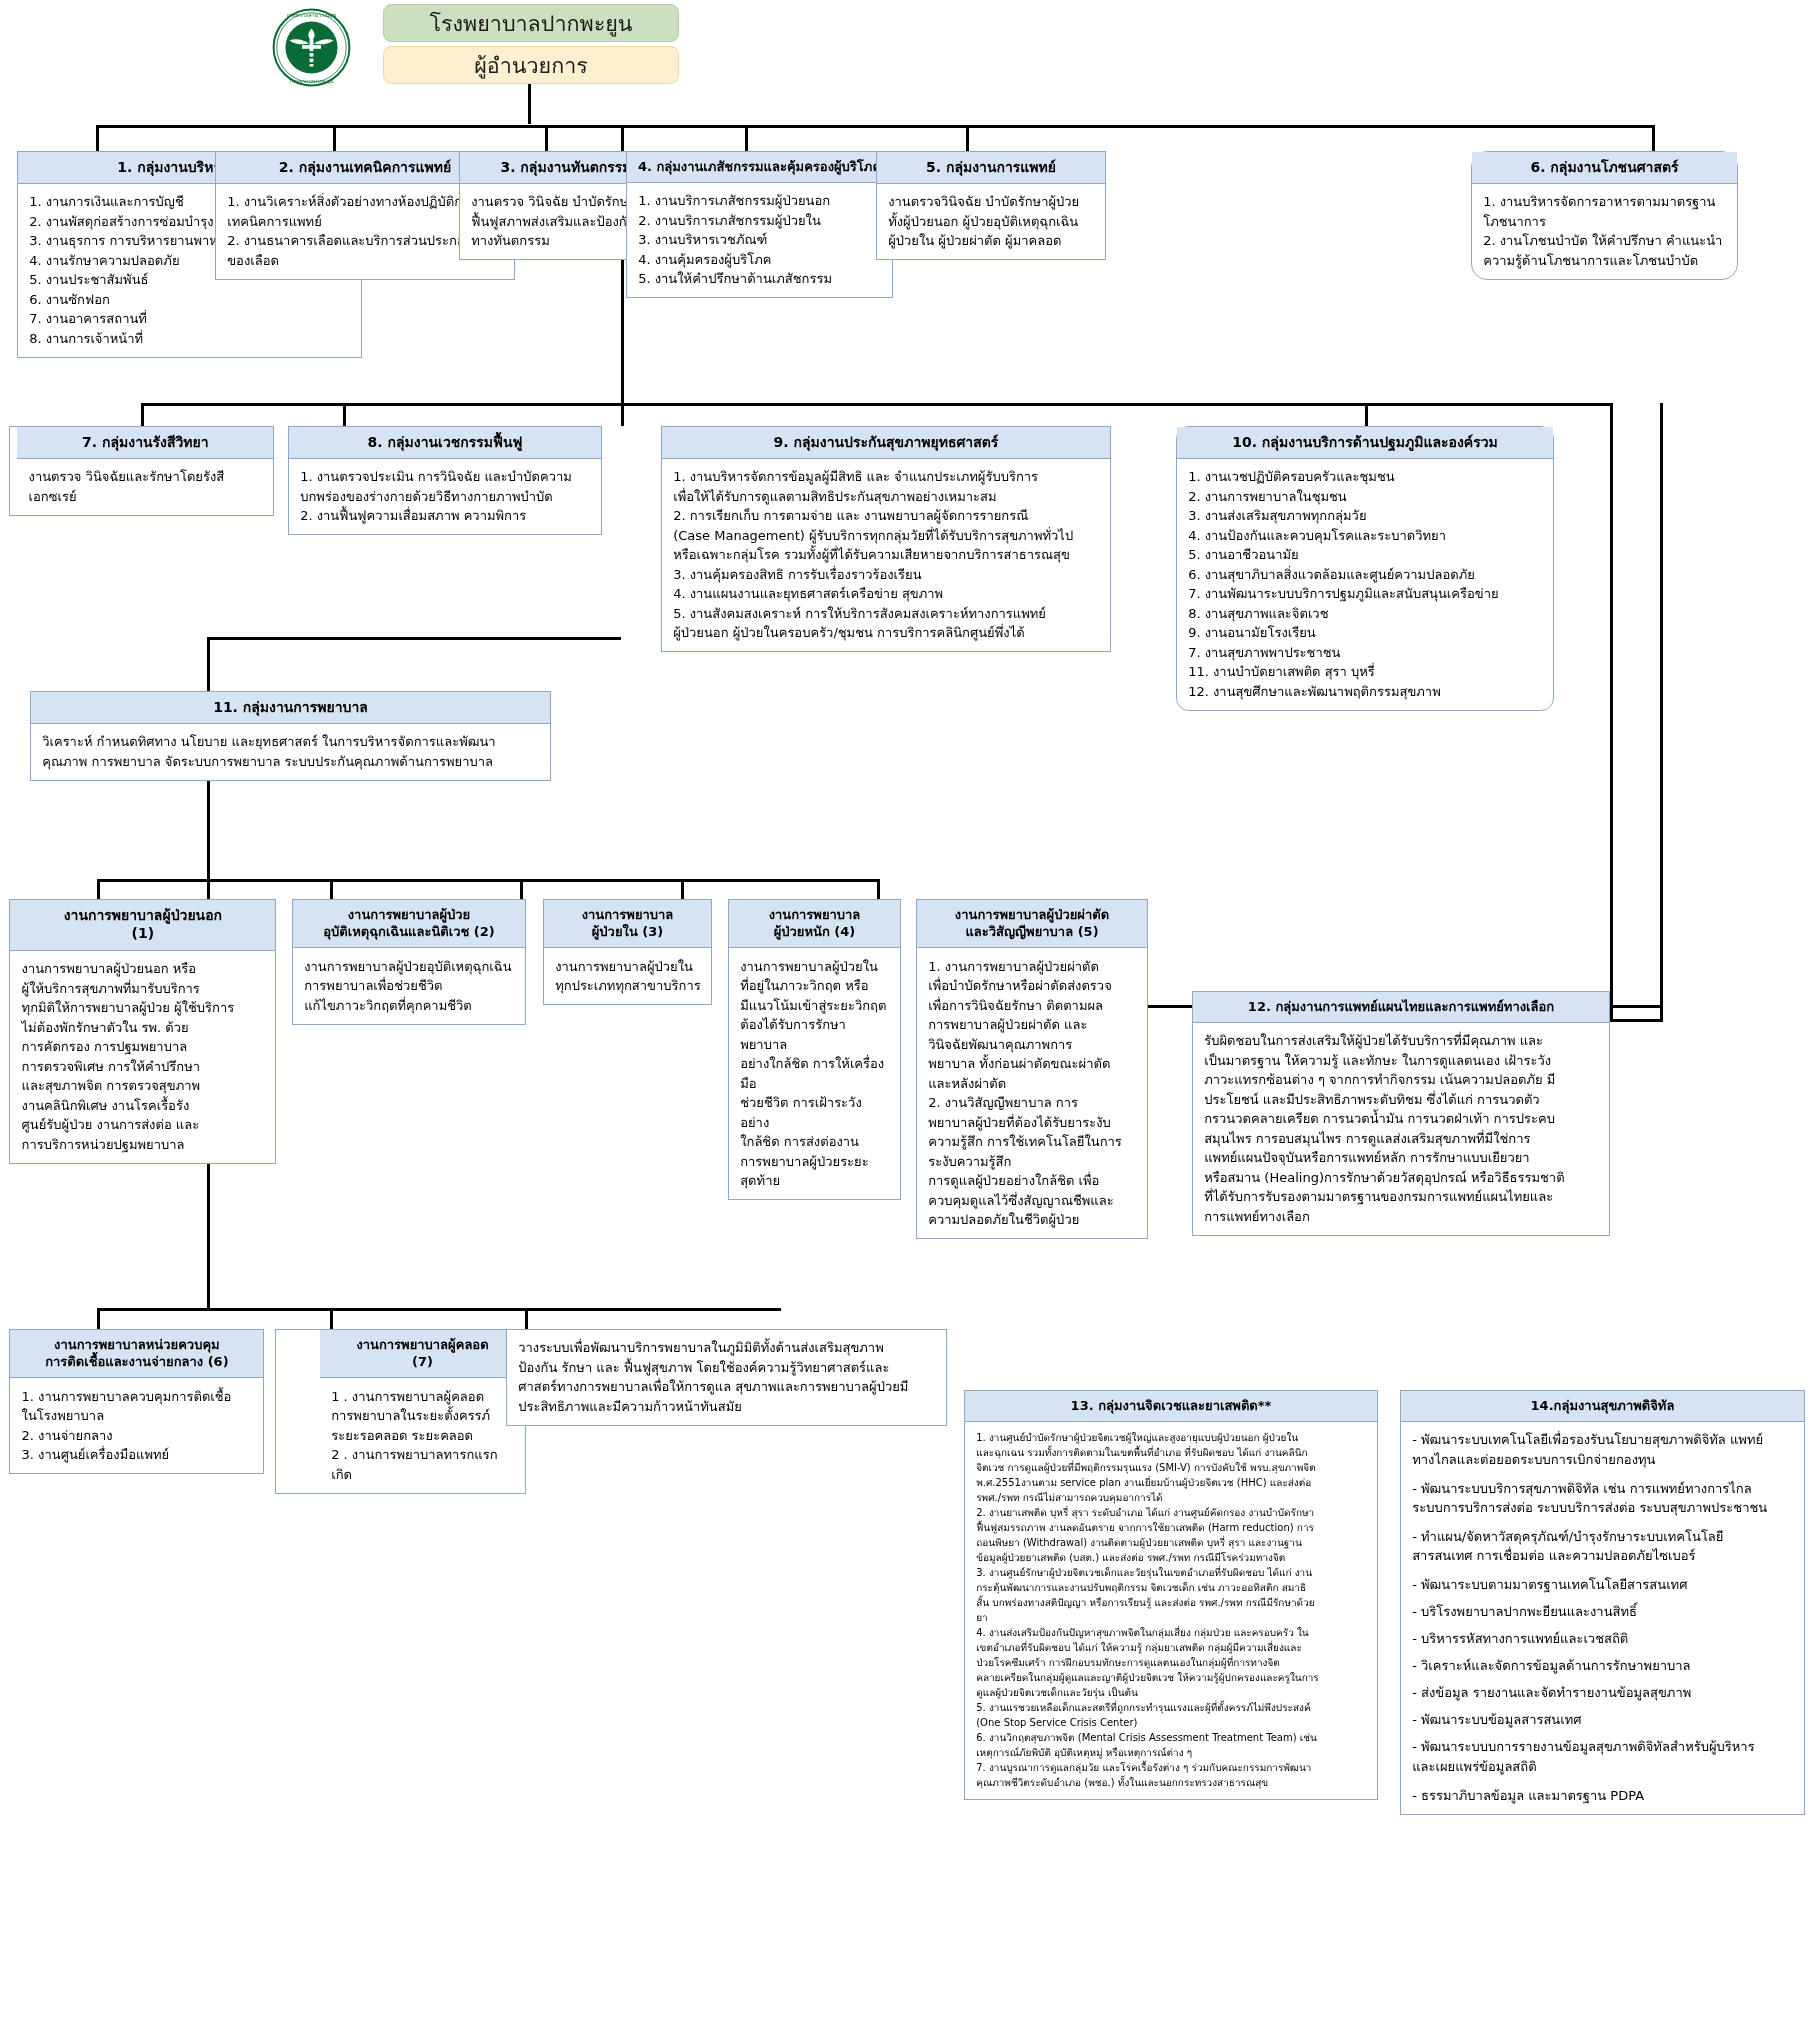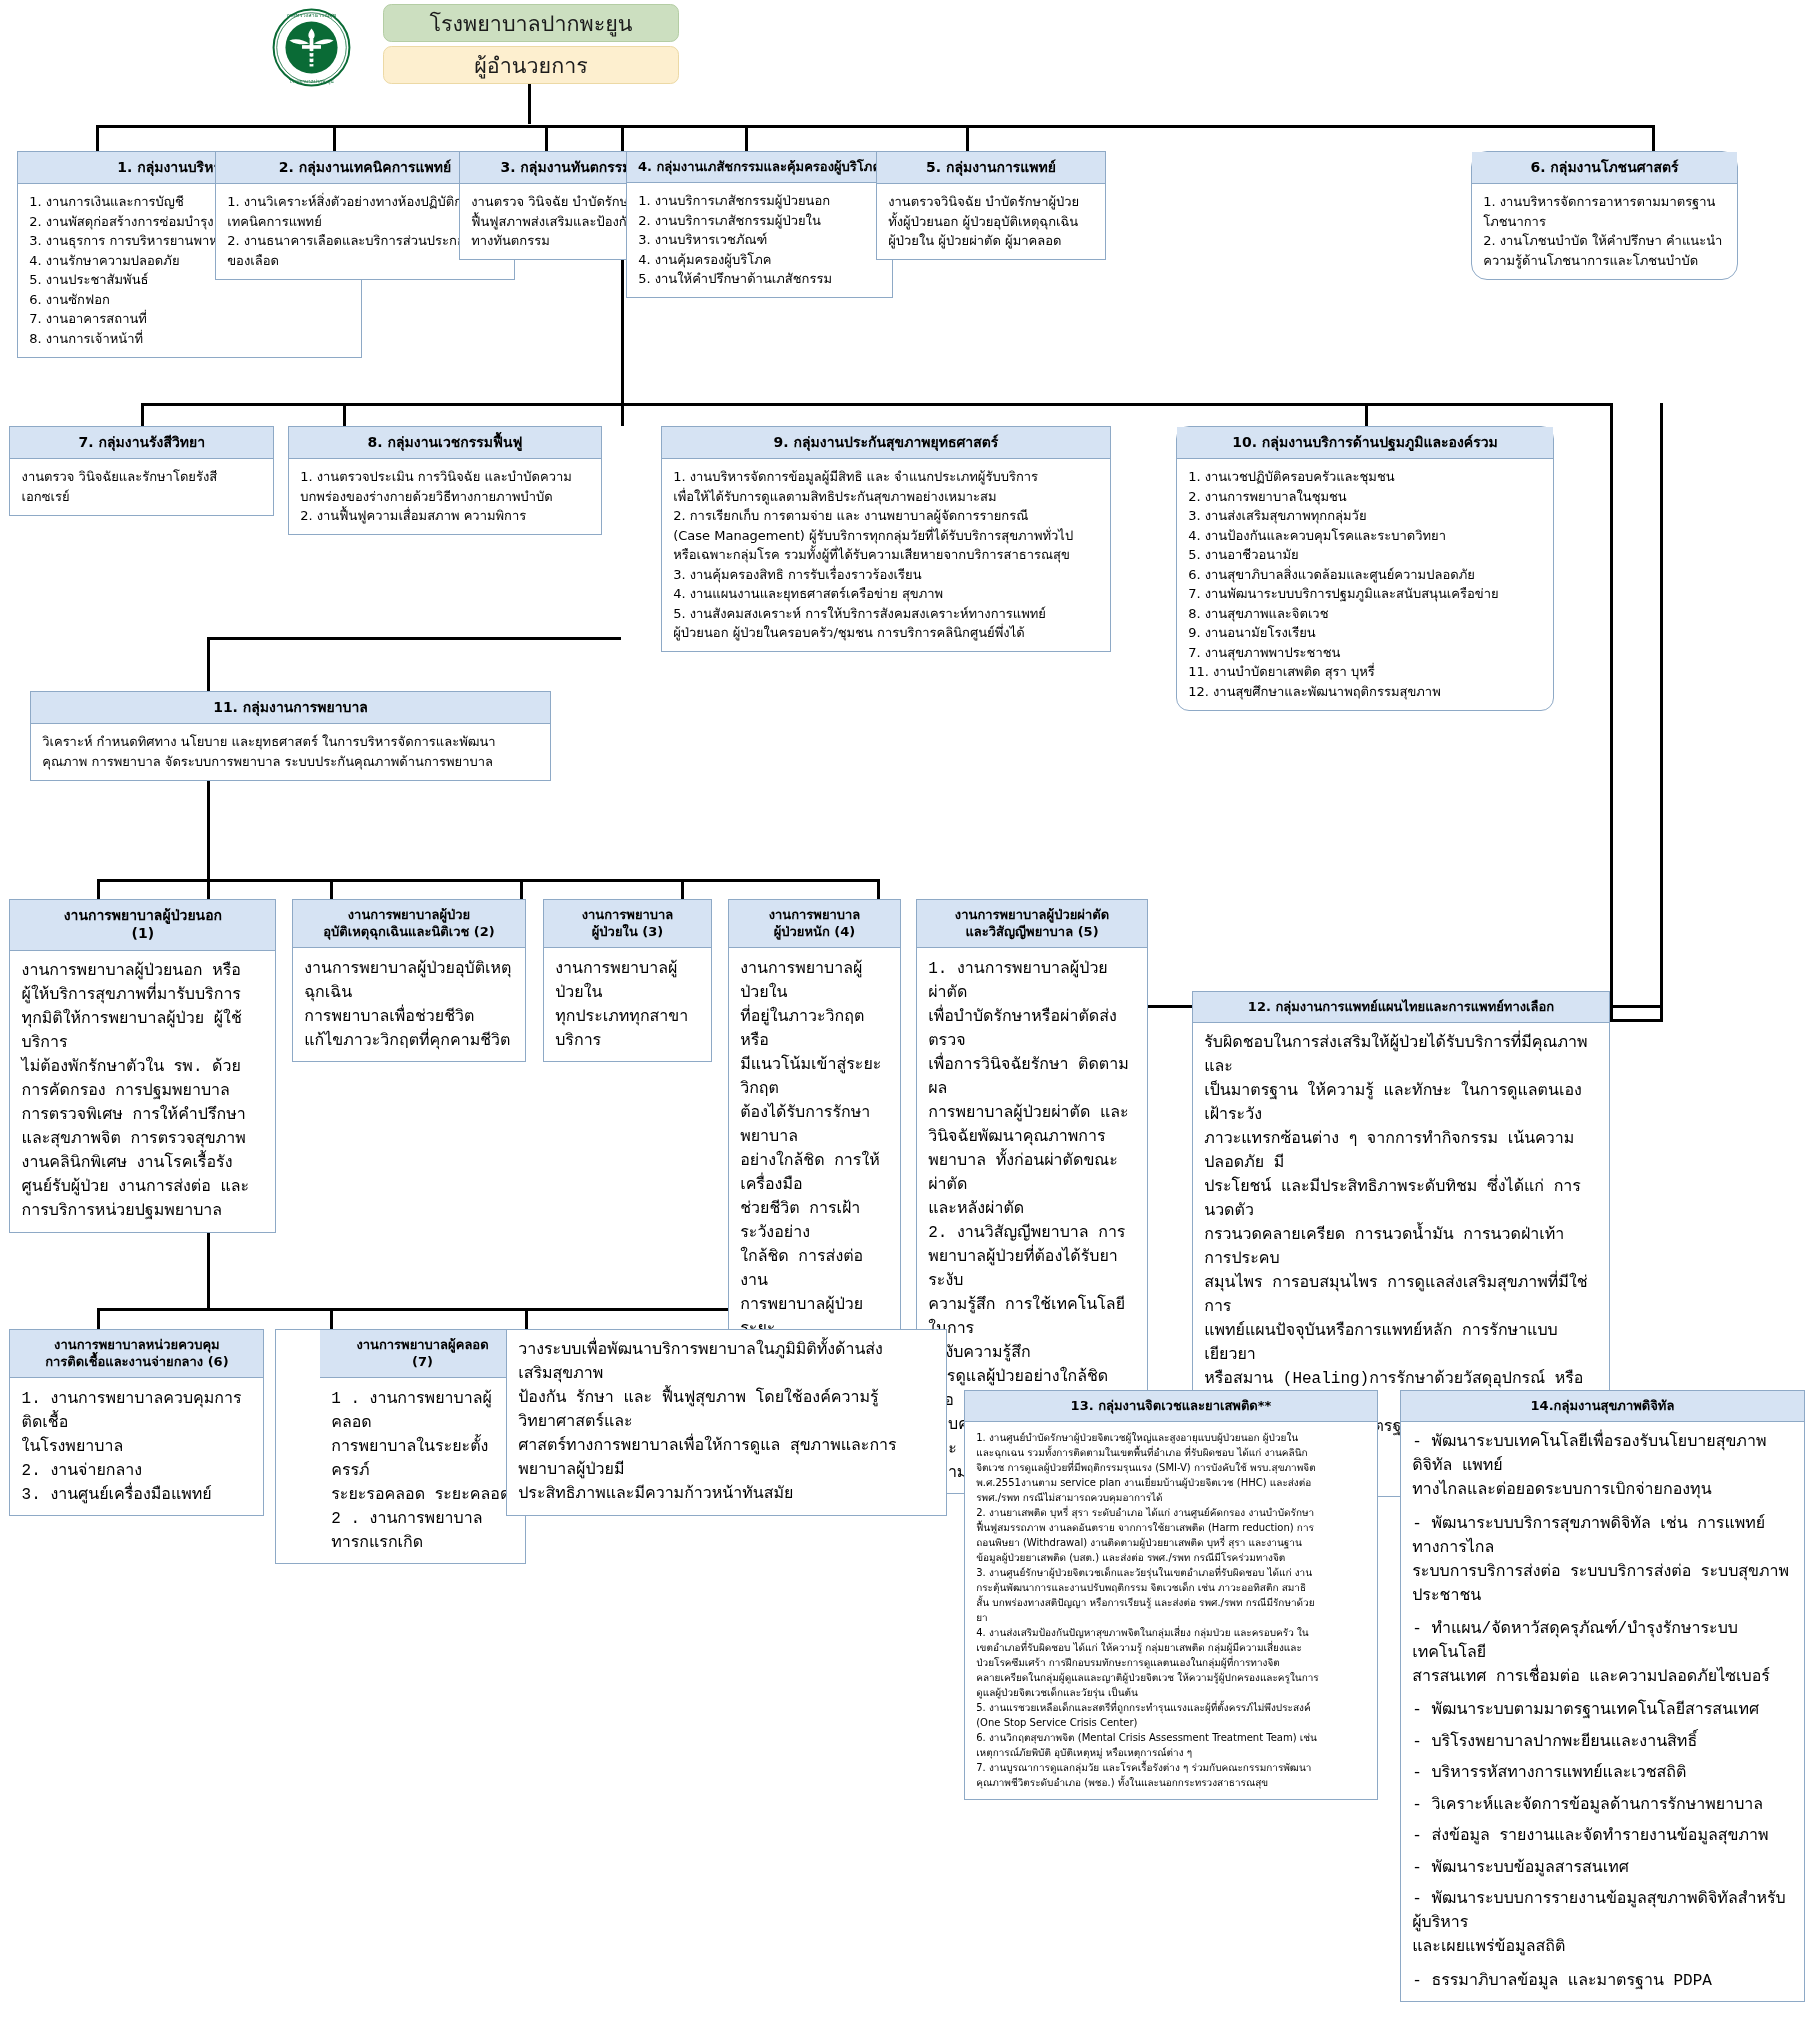--- a/index.html
+++ b/index.html
@@ -221,7 +221,7 @@
     </div>
   </div>
 
-  <div class="box tight" style="left:9.4px; top:426px; width:265px;">
+  <div class="box tight" style="left:9.4px; top:426px; width:265px;padding-left:7px;">
     <div class="bhead fs15">7. กลุ่มงานรังสีวิทยา</div>
     <div class="bbody fs14">
       <p>งานตรวจ วินิจฉัยและรักษาโดยรังสีเอกซเรย์</p>

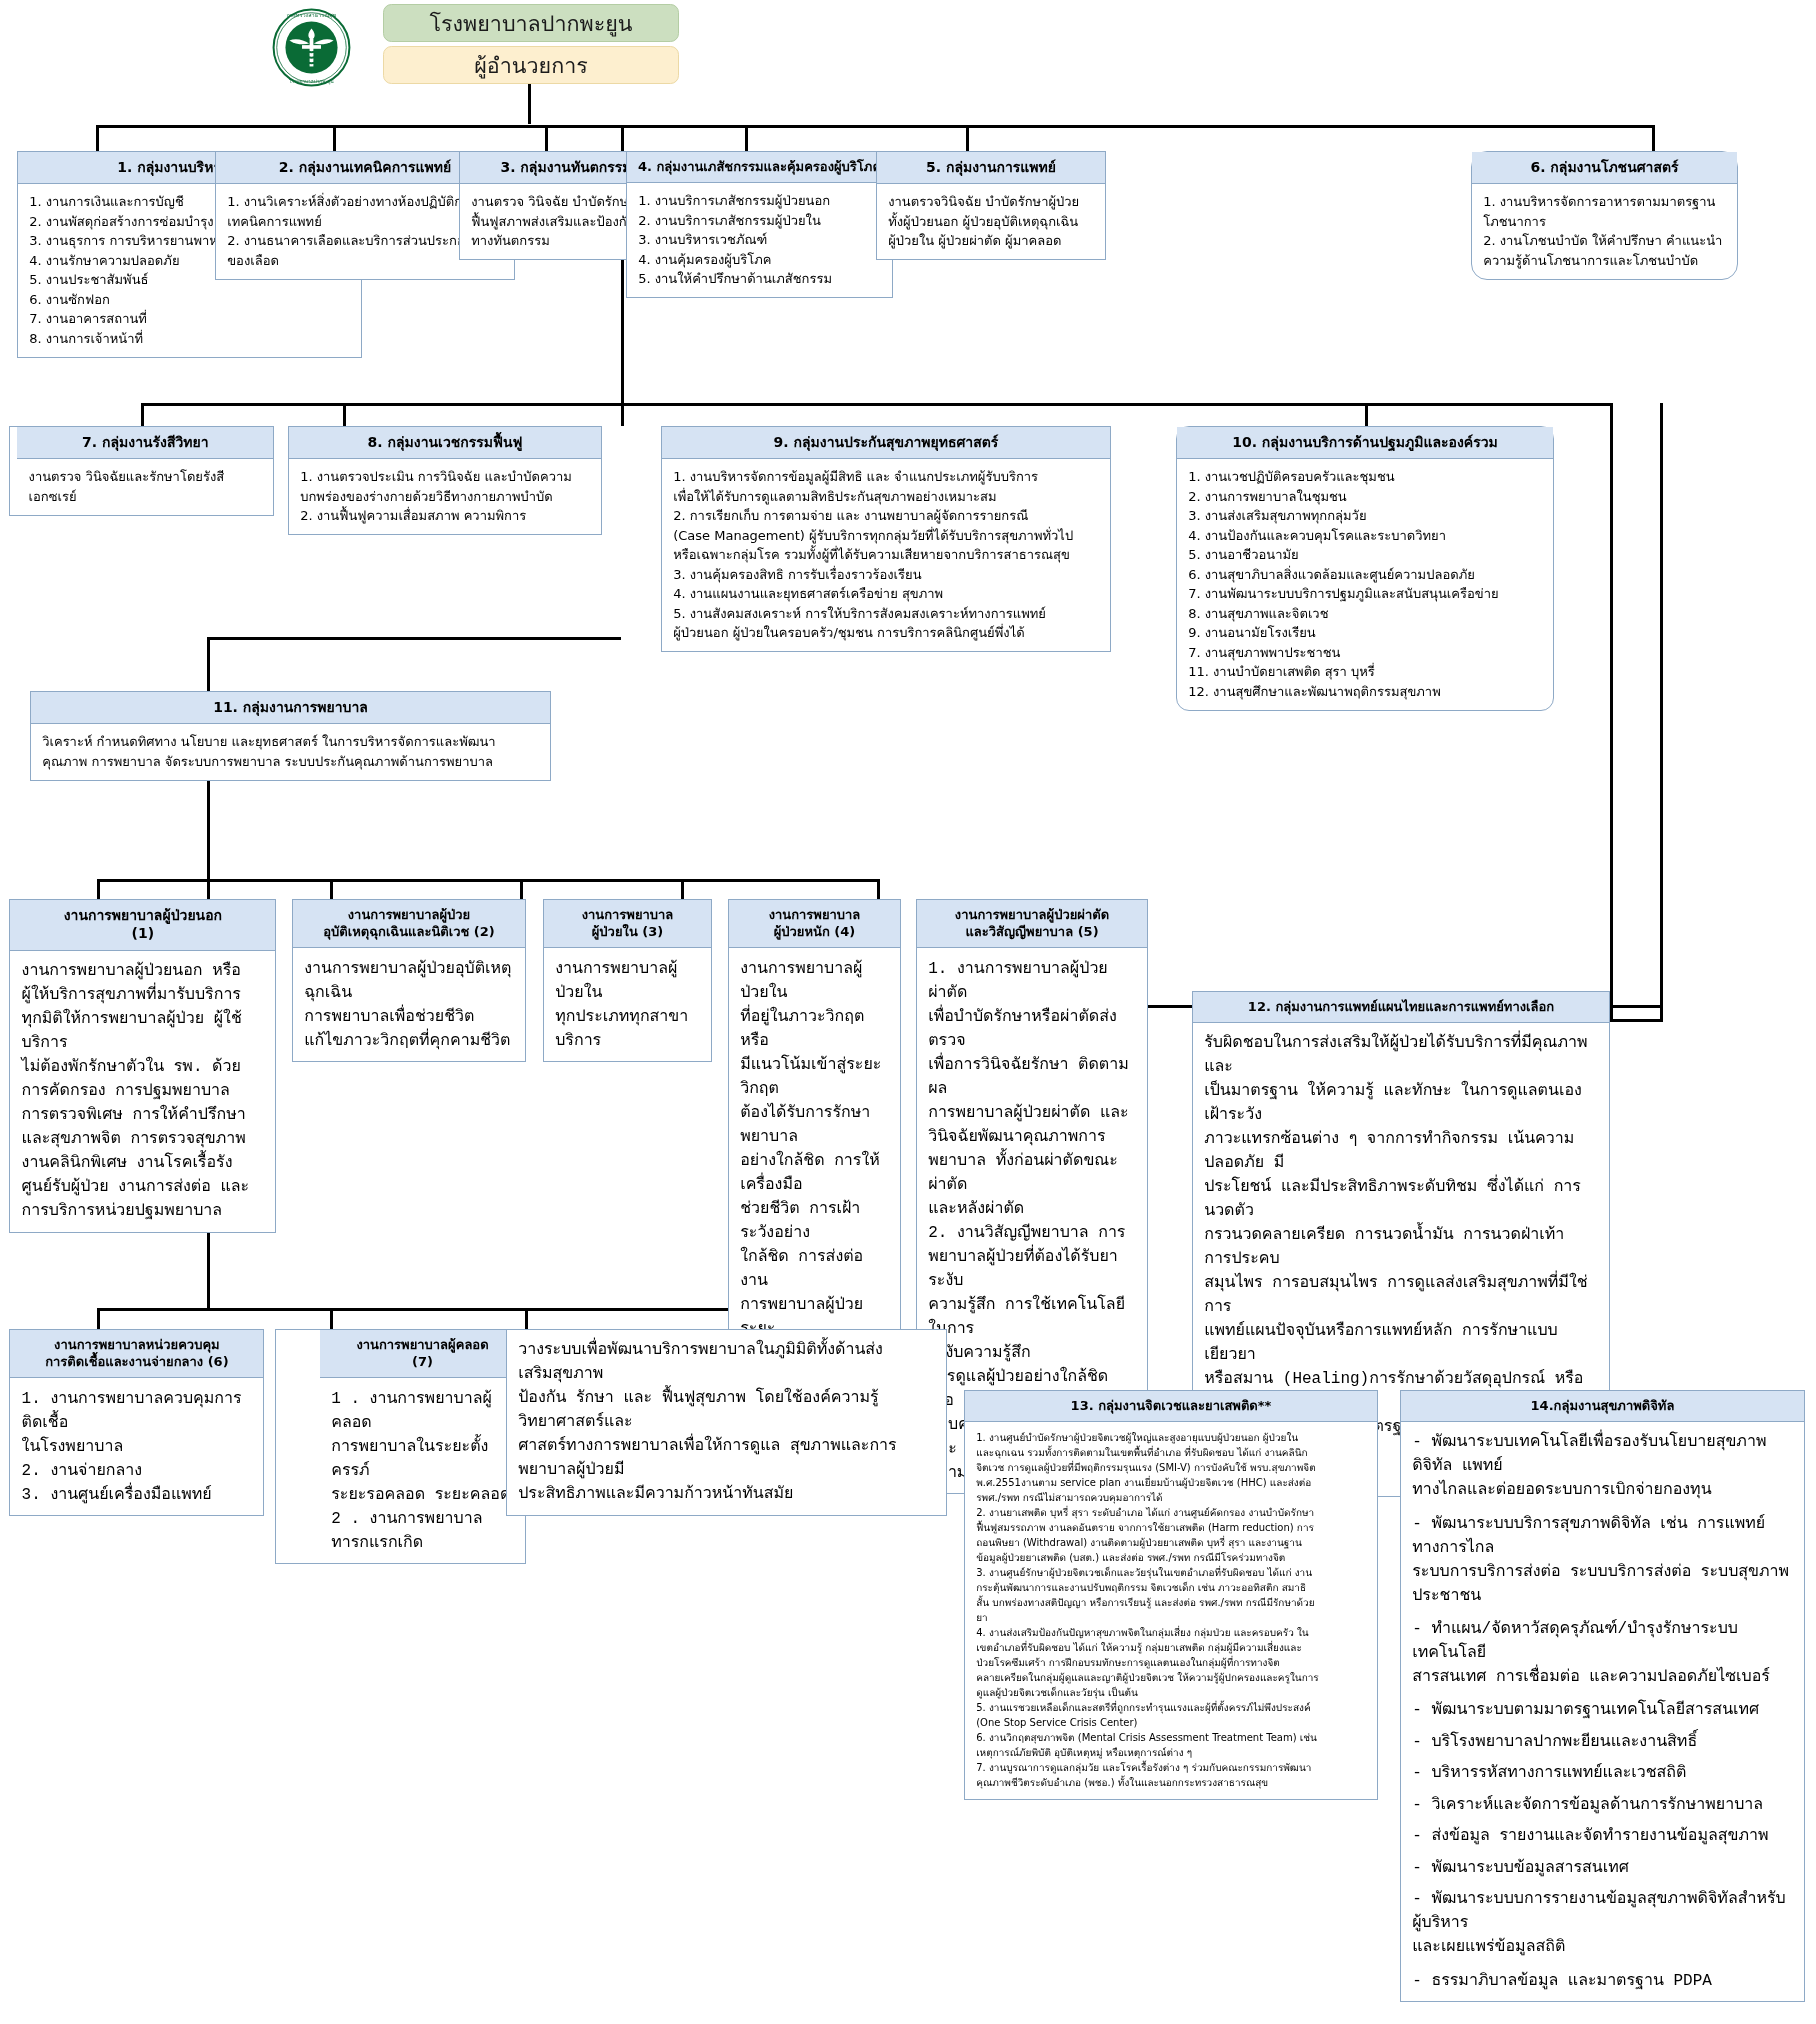--- a/index.html
+++ b/index.html
@@ -79,7 +79,7 @@
   .lnv { width: 2.8px; }
 
   
-  .fs13 { font-size: 16px; font-family: Liberation Mono, monospace; }
+  .fs13 { font-size: 13px; }
   .fs14 { font-size: 13px; }
   .fs15 { font-size: 14px; }
   .fs10 { font-size: 10px; }

